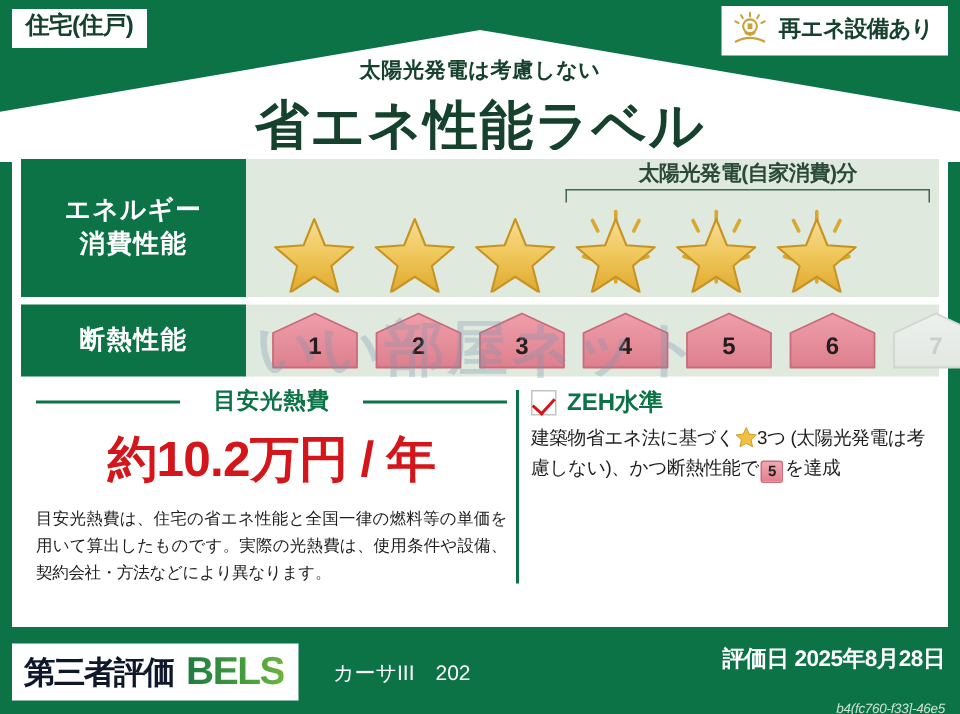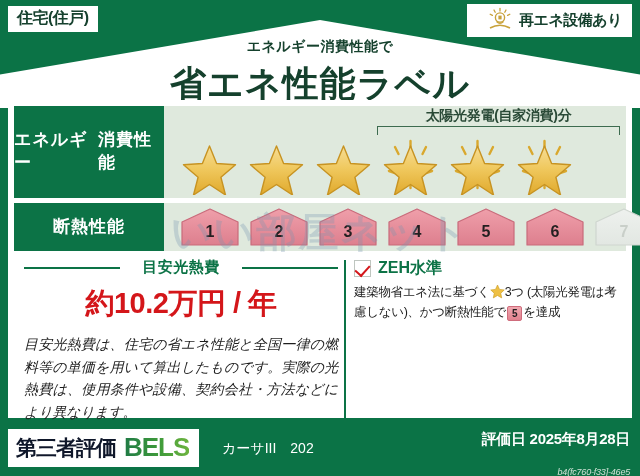--- a/index.html
+++ b/index.html
@@ -26,7 +26,7 @@
   .badge-renew {
     position: absolute; right: 8px; top: 4px;
     background: #ffffff;
-    padding: 3px 10px 4px 20px;
+    padding: 3px 10px 4px 6px;
     display: flex; align-items: center; gap: 6px;
     color: #16412e; font-size: 15px; font-weight: bold;
     letter-spacing: -0.5px; line-height: 1.05;

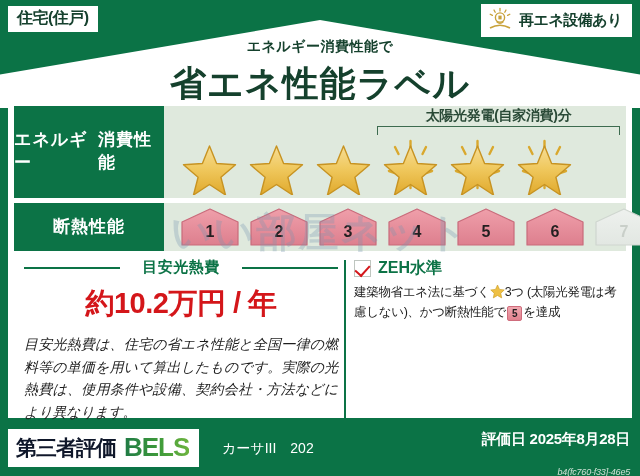--- a/index.html
+++ b/index.html
@@ -204,7 +204,7 @@
 
   <div class="roof"></div>
   <div class="titles">
-    <div class="title-sub">エネルギー消費性能で</div>
+    <div class="title-sub">太陽光発電は考慮しない</div>
     <div class="title-main">省エネ性能ラベル</div>
   </div>
 

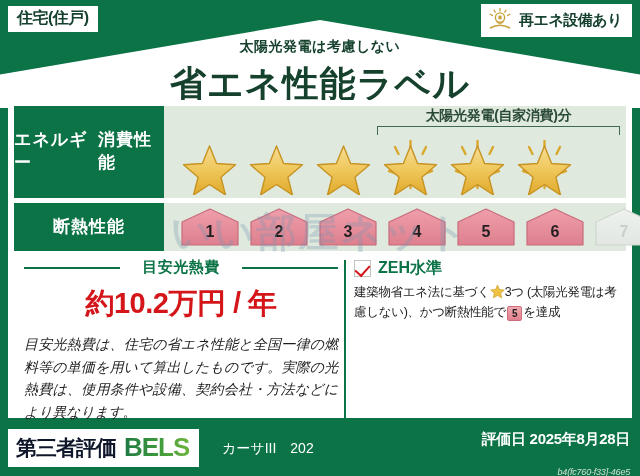--- a/index.html
+++ b/index.html
@@ -58,7 +58,7 @@
   .perf-row { display: flex; align-items: stretch; margin-bottom: 5px; }
   .perf-label {
     background: #0c7346; color: #ffffff;
-    display: flex; flex-direction: row; align-items: center; justify-content: center;
+    display: flex; flex-direction: column; align-items: center; justify-content: center;
     font-weight: bold; letter-spacing: 1px; line-height: 1.35;
     flex: 0 0 150px;
   }

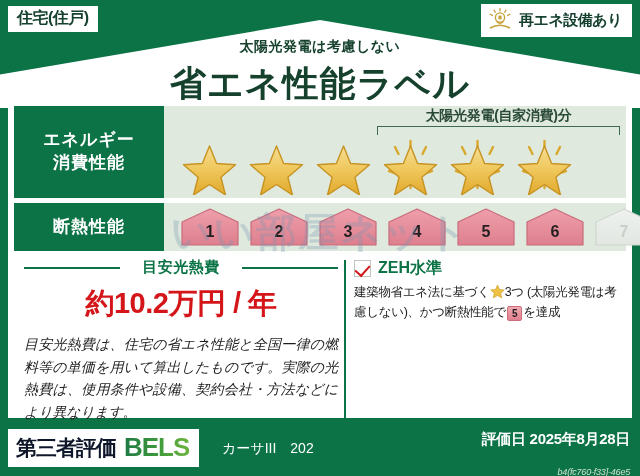--- a/index.html
+++ b/index.html
@@ -105,7 +105,7 @@
   .cost-head .ch-text { font-size: 15px; font-weight: bold; color: #0c7346; letter-spacing: 0.5px; }
   .cost-amount {
     text-align: center; color: #d4161a; font-weight: bold;
-    font-size: 29px; letter-spacing: -0.5px; margin: 7px 0 9px 0;
+    font-size: 33px; letter-spacing: -0.5px; margin: 7px 0 9px 0;
   }
   .cost-note {
     font-size: 14px; color: #1d1d1d; line-height: 1.62; text-align: justify;

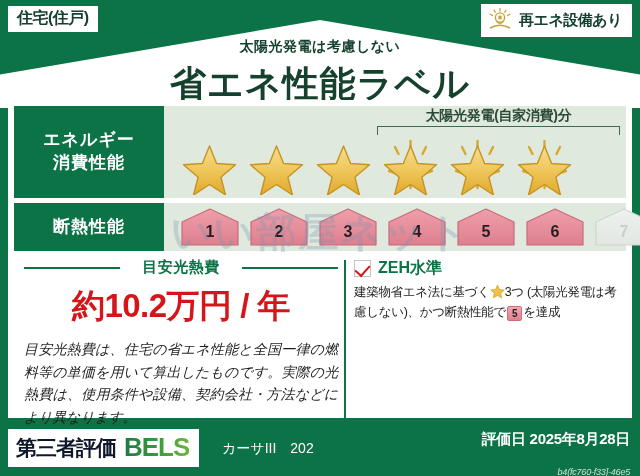--- a/index.html
+++ b/index.html
@@ -108,9 +108,8 @@
     font-size: 33px; letter-spacing: -0.5px; margin: 7px 0 9px 0;
   }
   .cost-note {
-    font-size: 14px; color: #1d1d1d; line-height: 1.62; text-align: justify;
+    font-size: 11px; color: #1d1d1d; line-height: 1.62; text-align: justify;
     letter-spacing: -0.2px;
-    font-style: italic;
   }
 
   .zeh-item { margin-bottom: 4px; }

